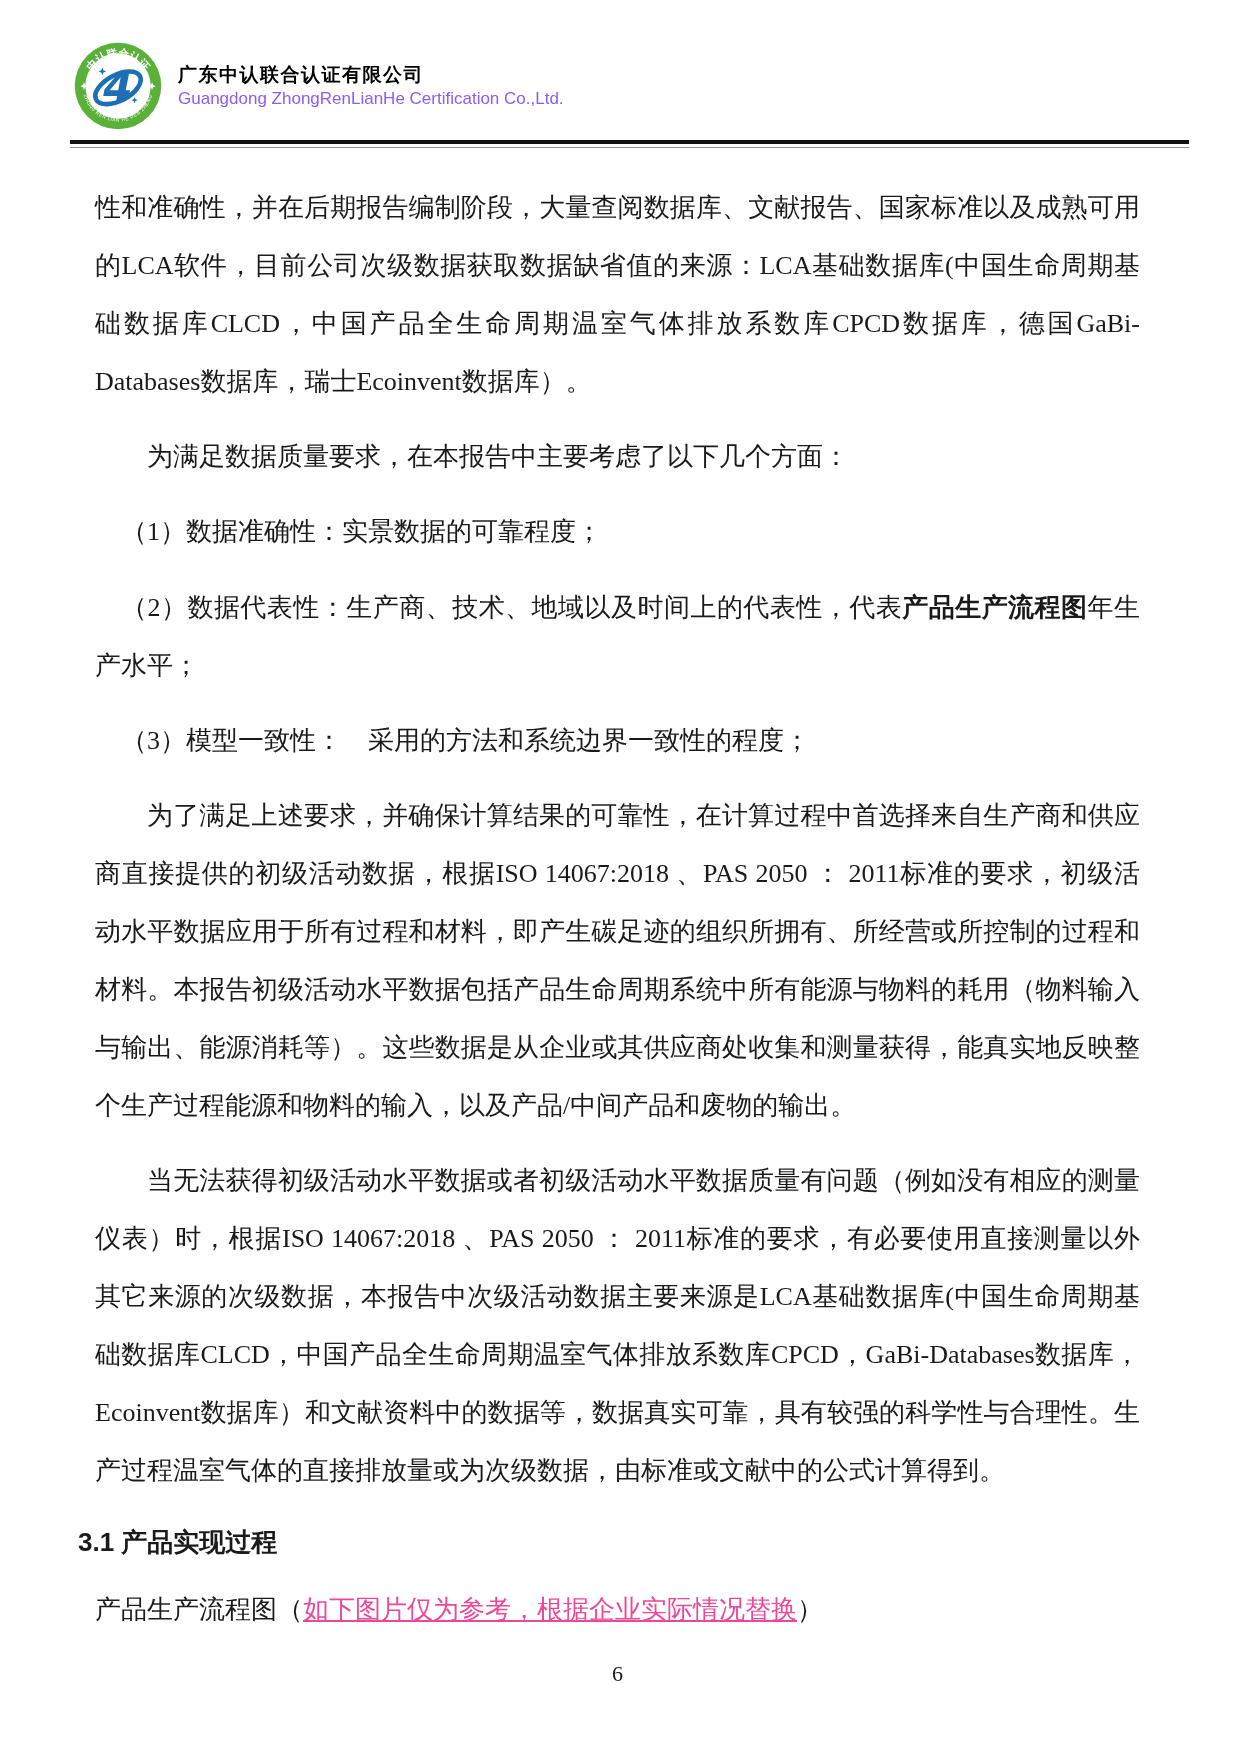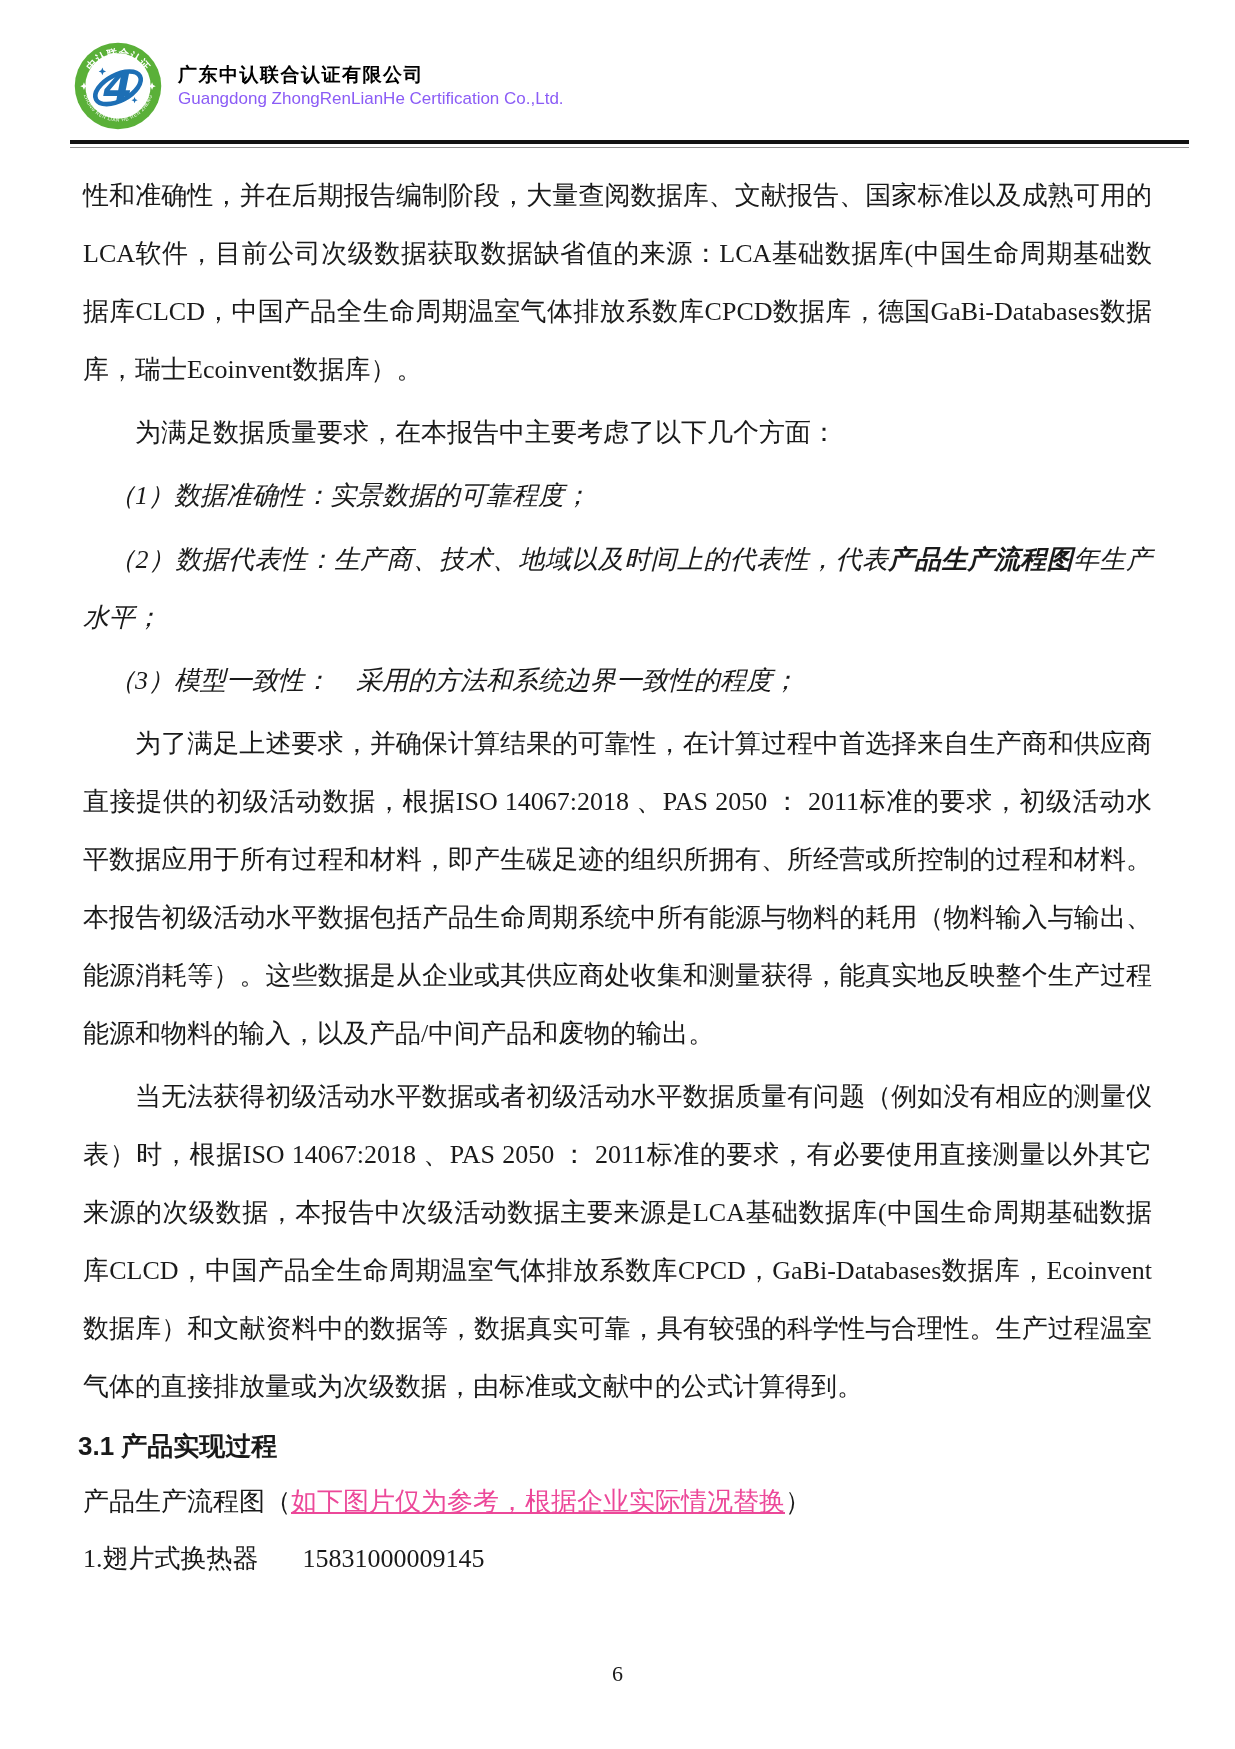--- a/index.html
+++ b/index.html
@@ -42,7 +42,7 @@
     line-height:58px;
     text-align:justify;
   }
-  .main p { margin:5px; }
+  .main p { margin:17px; }
   p.indent { text-indent:2em; }
   p.item   { text-indent:1em;font-style:italic; }
   .product-name {

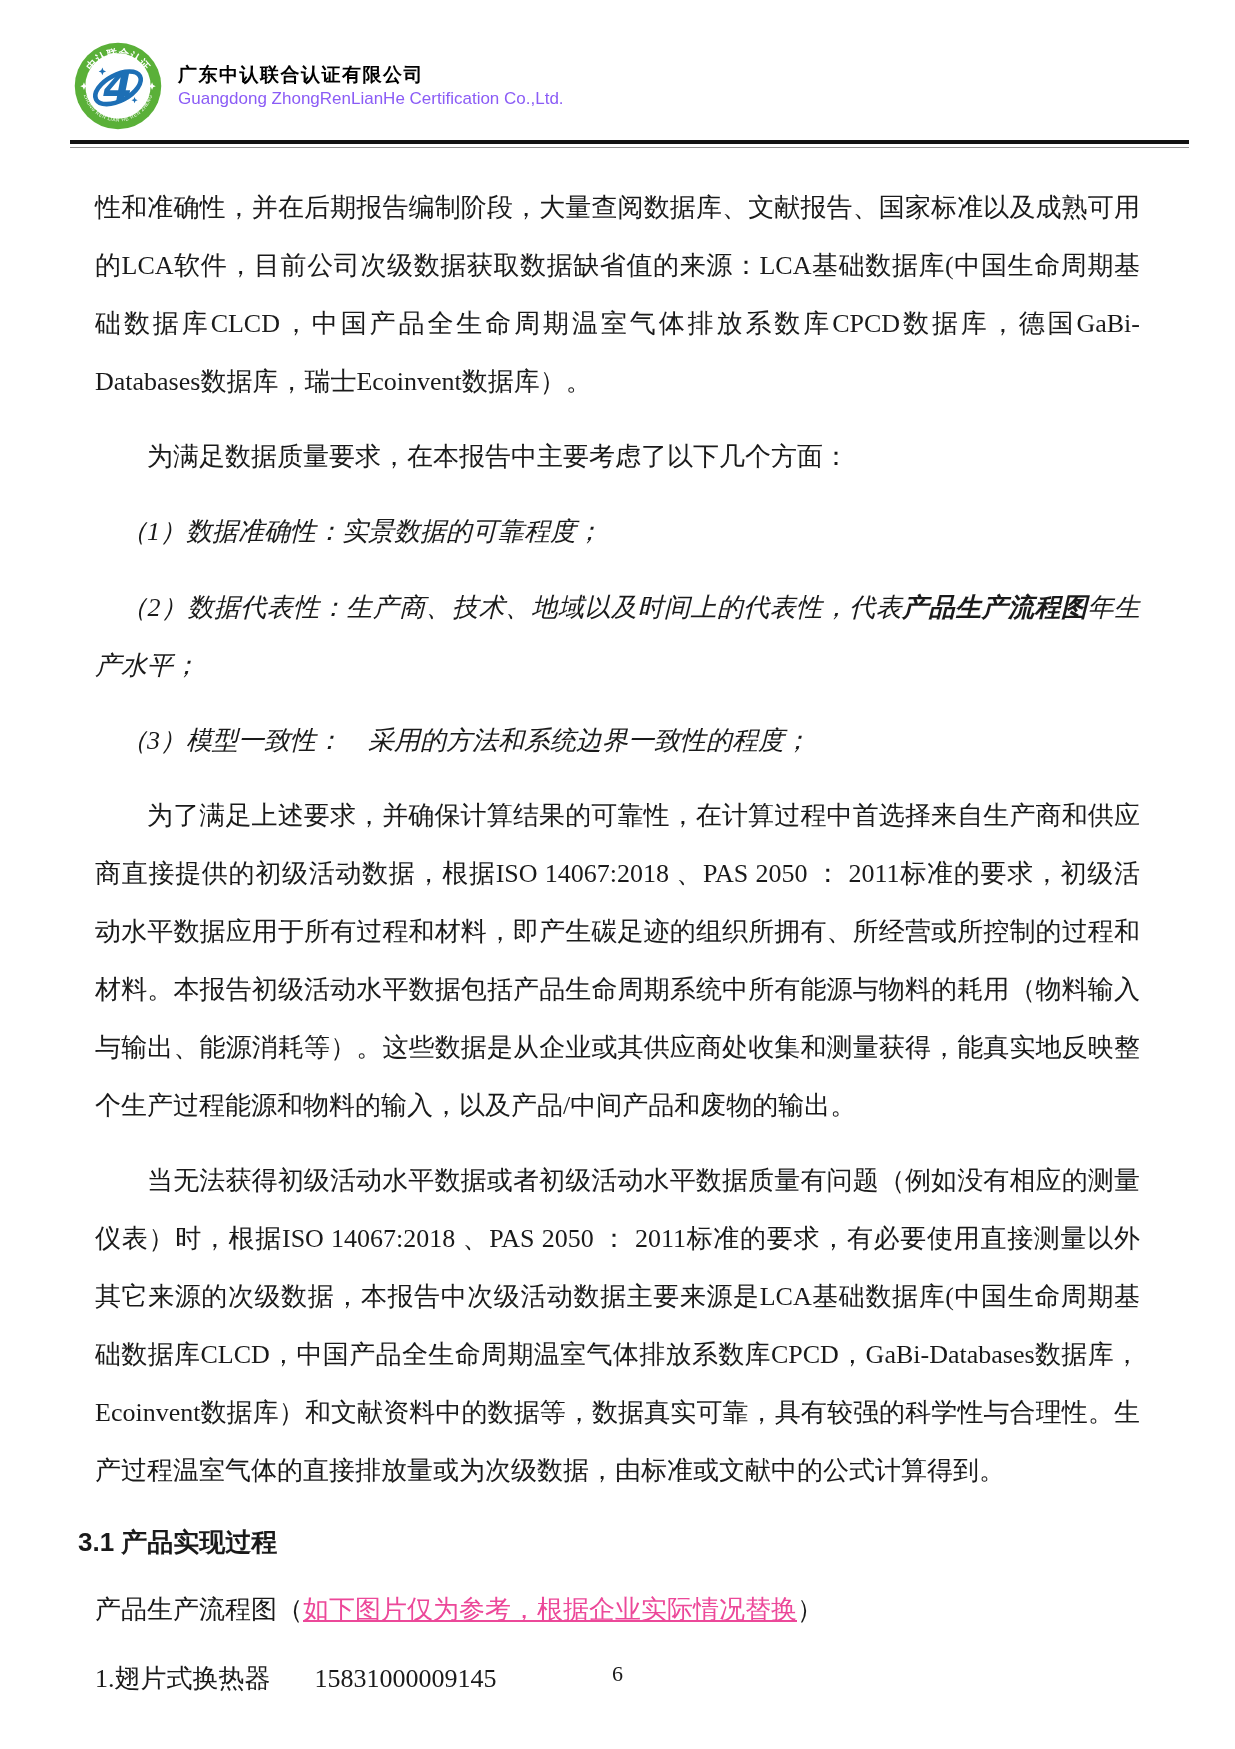--- a/index.html
+++ b/index.html
@@ -44,7 +44,7 @@
   }
   .main p { margin:17px; }
   p.indent { text-indent:2em; }
-  p.item   { text-indent:1em;font-style:italic; }
+  p.item   { text-indent:1em; }
   .product-name {
     font-family:"Liberation Sans","DejaVu Sans",sans-serif;
     font-weight:600;

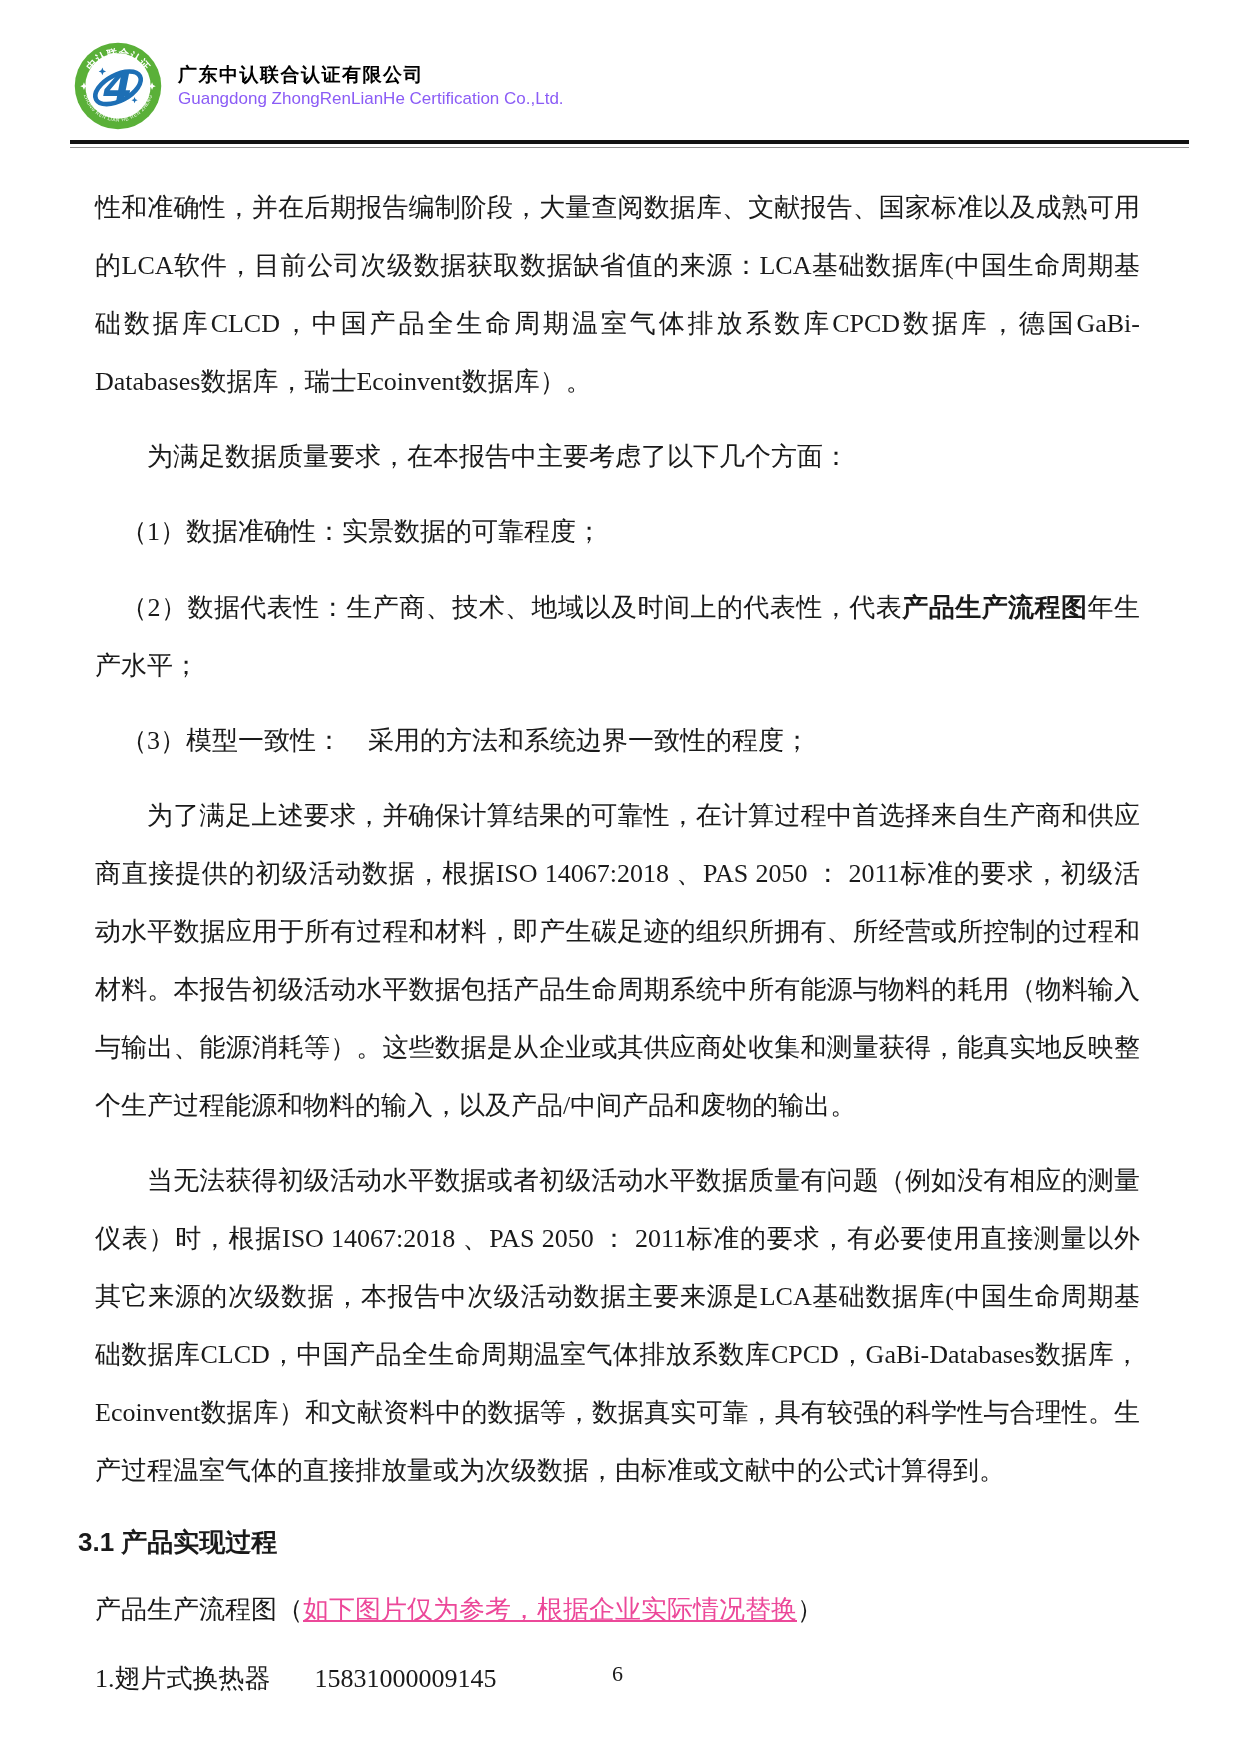--- a/index.html
+++ b/index.html
@@ -115,7 +115,6 @@
 
     <p class="flow-line"><span>产品生产流程图（</span><span style="color: #ec4899; text-decoration: underline;">如下图片仅为参考，根据企业实际情况替换</span><span>）</span></p>
 
-    <p class="product-line"><span>1.翅片式换热器</span><span class="product-code">15831000009145</span></p>
   </div>
 
   <div class="page-number">6</div>

